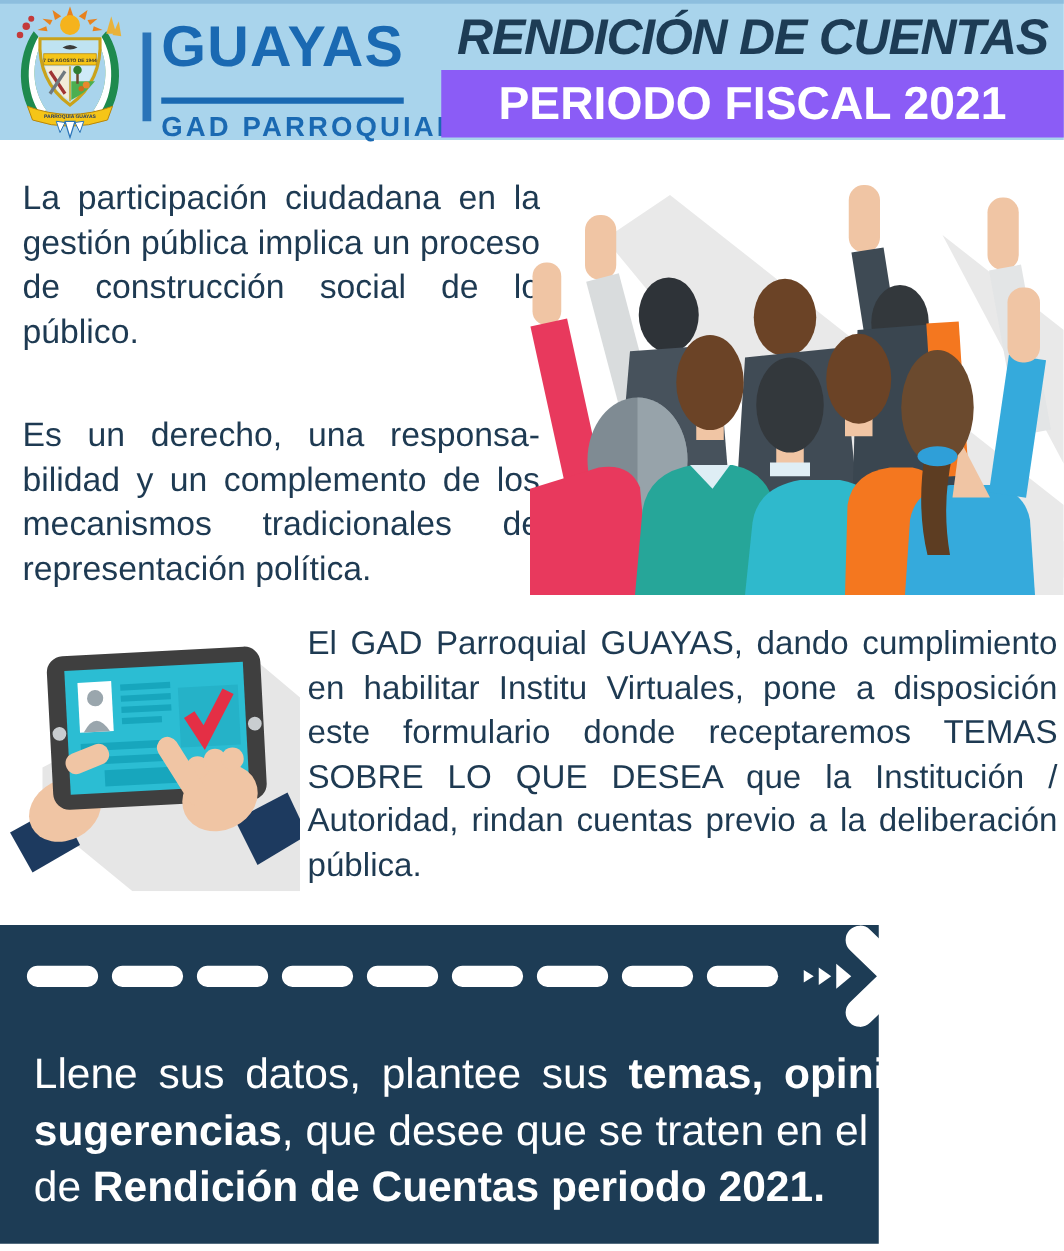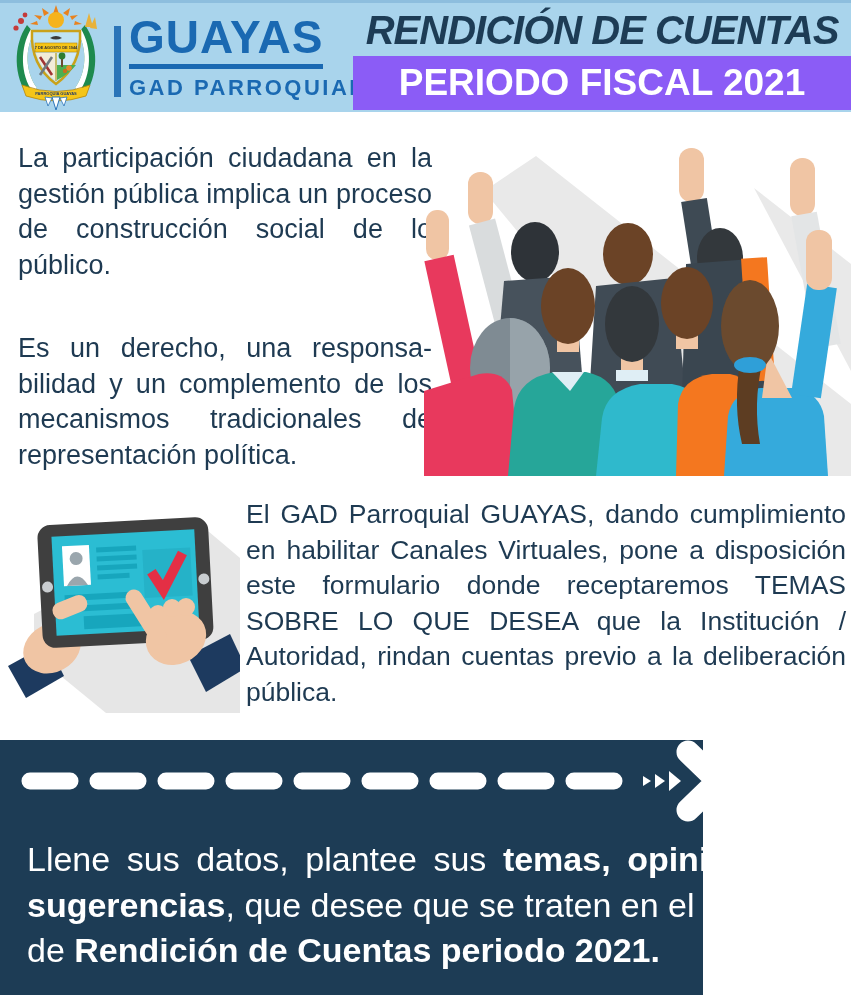--- a/index.html
+++ b/index.html
@@ -14,7 +14,7 @@
   .brand-divider{position:absolute;left:114px;top:23px;width:7px;height:71px;background:#2a74b8;}
   .brand{position:absolute;left:129px;top:11px;}
   .brand-name{font-size:46px;font-weight:700;color:#1a69b2;line-height:1;
-              display:inline-block;padding-bottom:4px;border-bottom:5px solid #1a69b2;letter-spacing:1px;}
+              display:inline-block;padding-bottom:18px;border-bottom:5px solid #1a69b2;letter-spacing:1px;}
   .brand-sub{font-size:22px;font-weight:700;color:#1a69b2;letter-spacing:2.5px;margin-top:6px;}
   .header-title{position:absolute;left:353px;top:5px;width:498px;text-align:center;}
   .title-l1{font-size:40px;font-weight:700;color:#1d3c55;letter-spacing:-1px;white-space:nowrap;font-style:italic;}

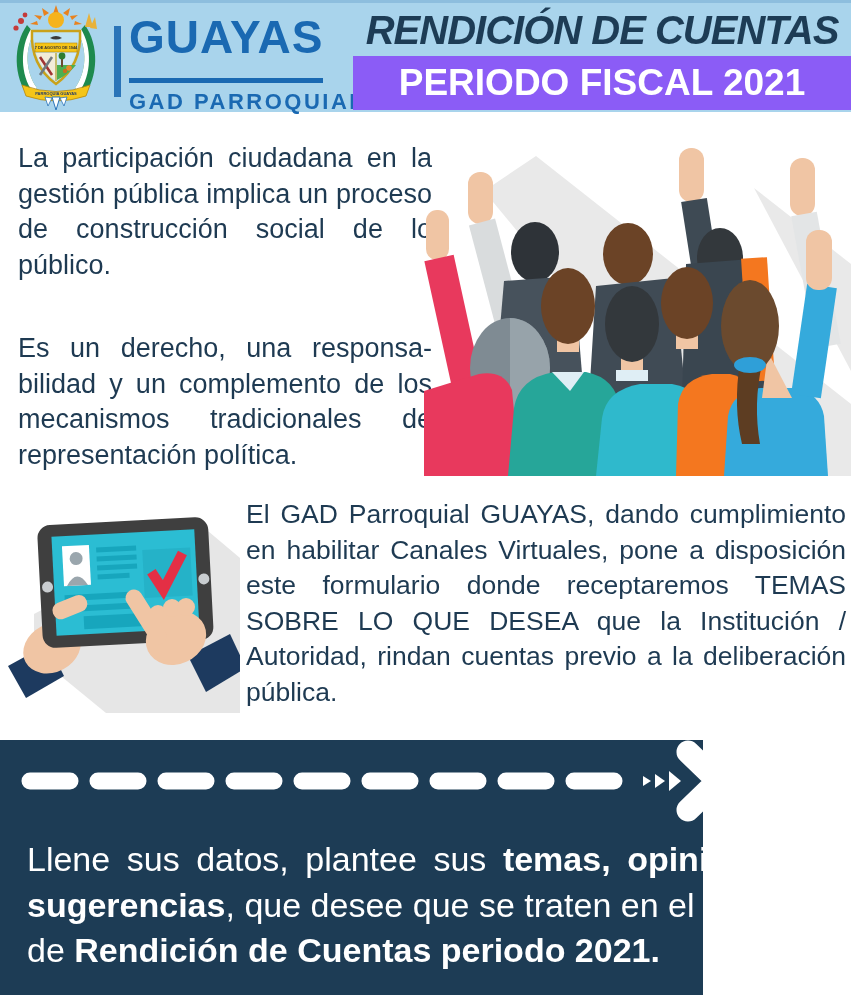--- a/index.html
+++ b/index.html
@@ -226,7 +226,7 @@
     </g>
   </svg>
 
-  <p class="para p3"><span>El </span><b>GAD Parroquial GUAYAS,</b><span> dando cumplimien­to en </span><b>habilitar Canales Virtuales</b><span>, pone a dispo­sición este formulario donde receptaremos </span><b>TEMAS SOBRE LO QUE DESEA que la Institu­ción / Autoridad, rindan cuentas</b><span> previo a la deliberación pública.</span></p>
+  <p class="para p3"><span>El </span><b>GAD Parroquial GUAYAS,</b><span> dando cumplimien­to en </span><b>habilitar Institu Virtuales</b><span>, pone a dispo­sición este formulario donde receptaremos </span><b>TEMAS SOBRE LO QUE DESEA que la Institu­ción / Autoridad, rindan cuentas</b><span> previo a la deliberación pública.</span></p>
 
   <footer class="cta">
     <svg class="arrows" viewBox="0 0 851 100">

